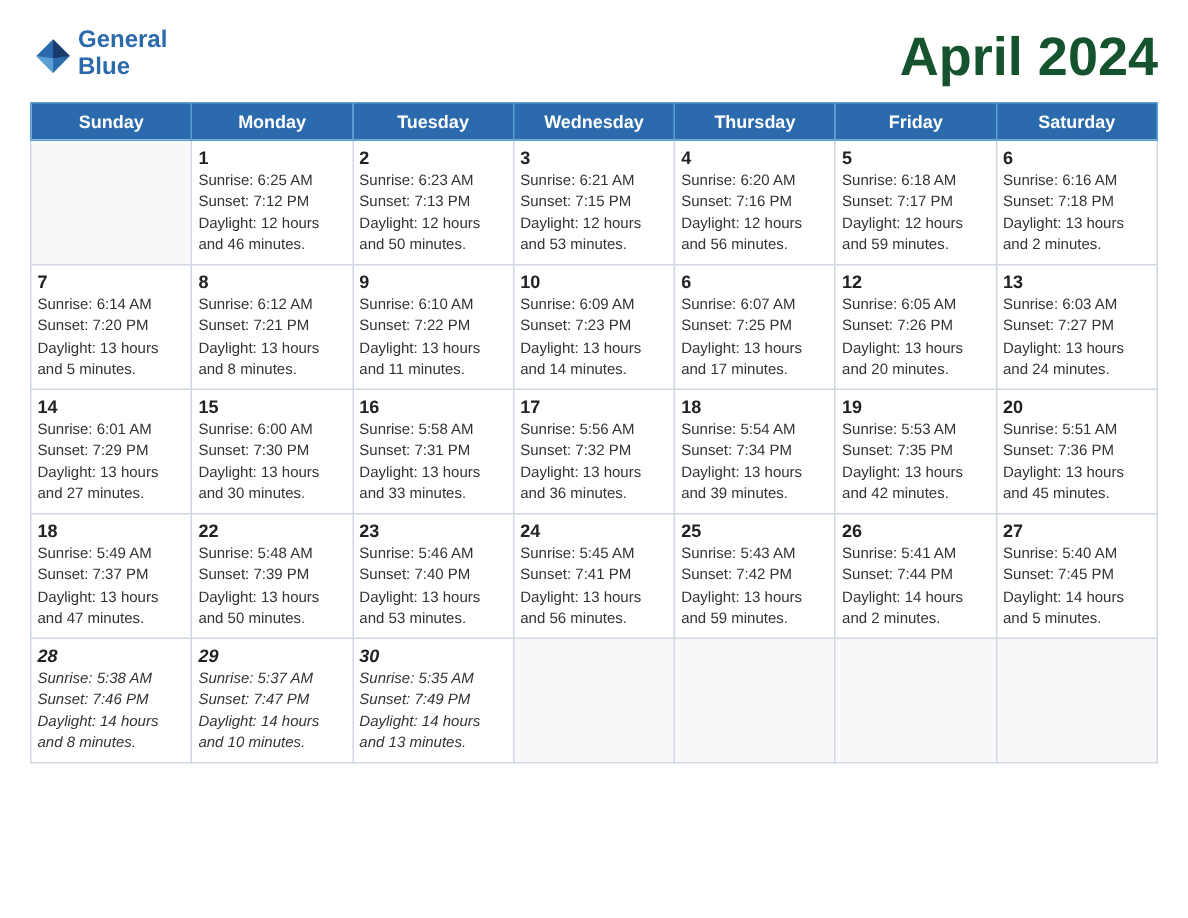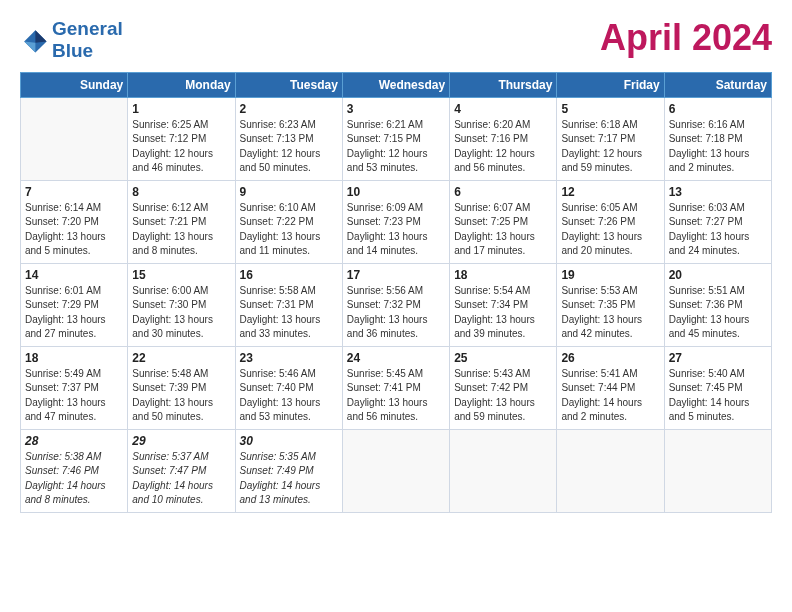--- a/index.html
+++ b/index.html
@@ -25,7 +25,7 @@
       gap: 4px;
     }
     .logo-text {
-      font-size: 19px;
+      font-size: 16px;
       font-weight: bold;
       color: #1a1a2e;
       line-height: 1.15;

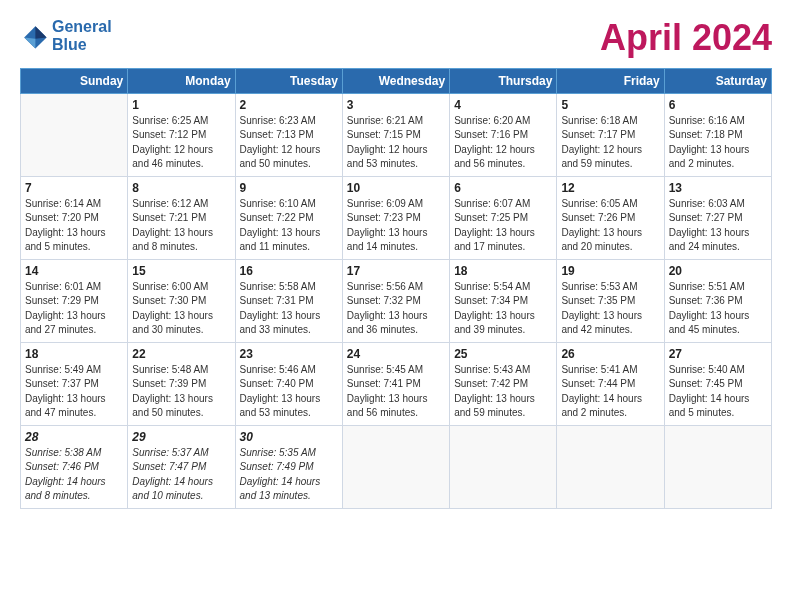--- a/index.html
+++ b/index.html
@@ -43,7 +43,7 @@
     .month-title {
       font-size: 36px;
       font-weight: bold;
-      color: #be185d;
+      color: #14532d;
       line-height: 1.1;
     }
     .subtitle {

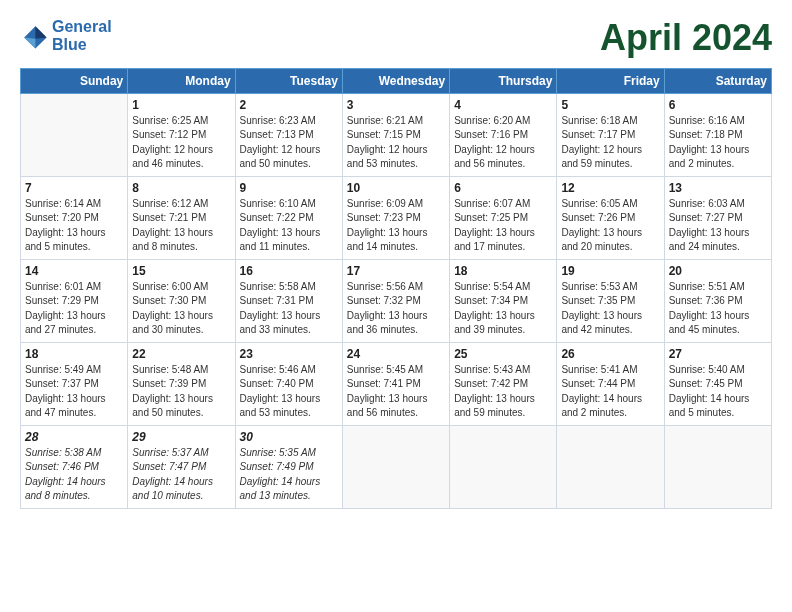--- a/index.html
+++ b/index.html
@@ -61,7 +61,7 @@
       font-size: 12px;
       font-weight: bold;
       padding: 5px 4px;
-      text-align: right;
+      text-align: center;
       border: 1px solid #5a9fd4;
     }
     tbody tr td {

